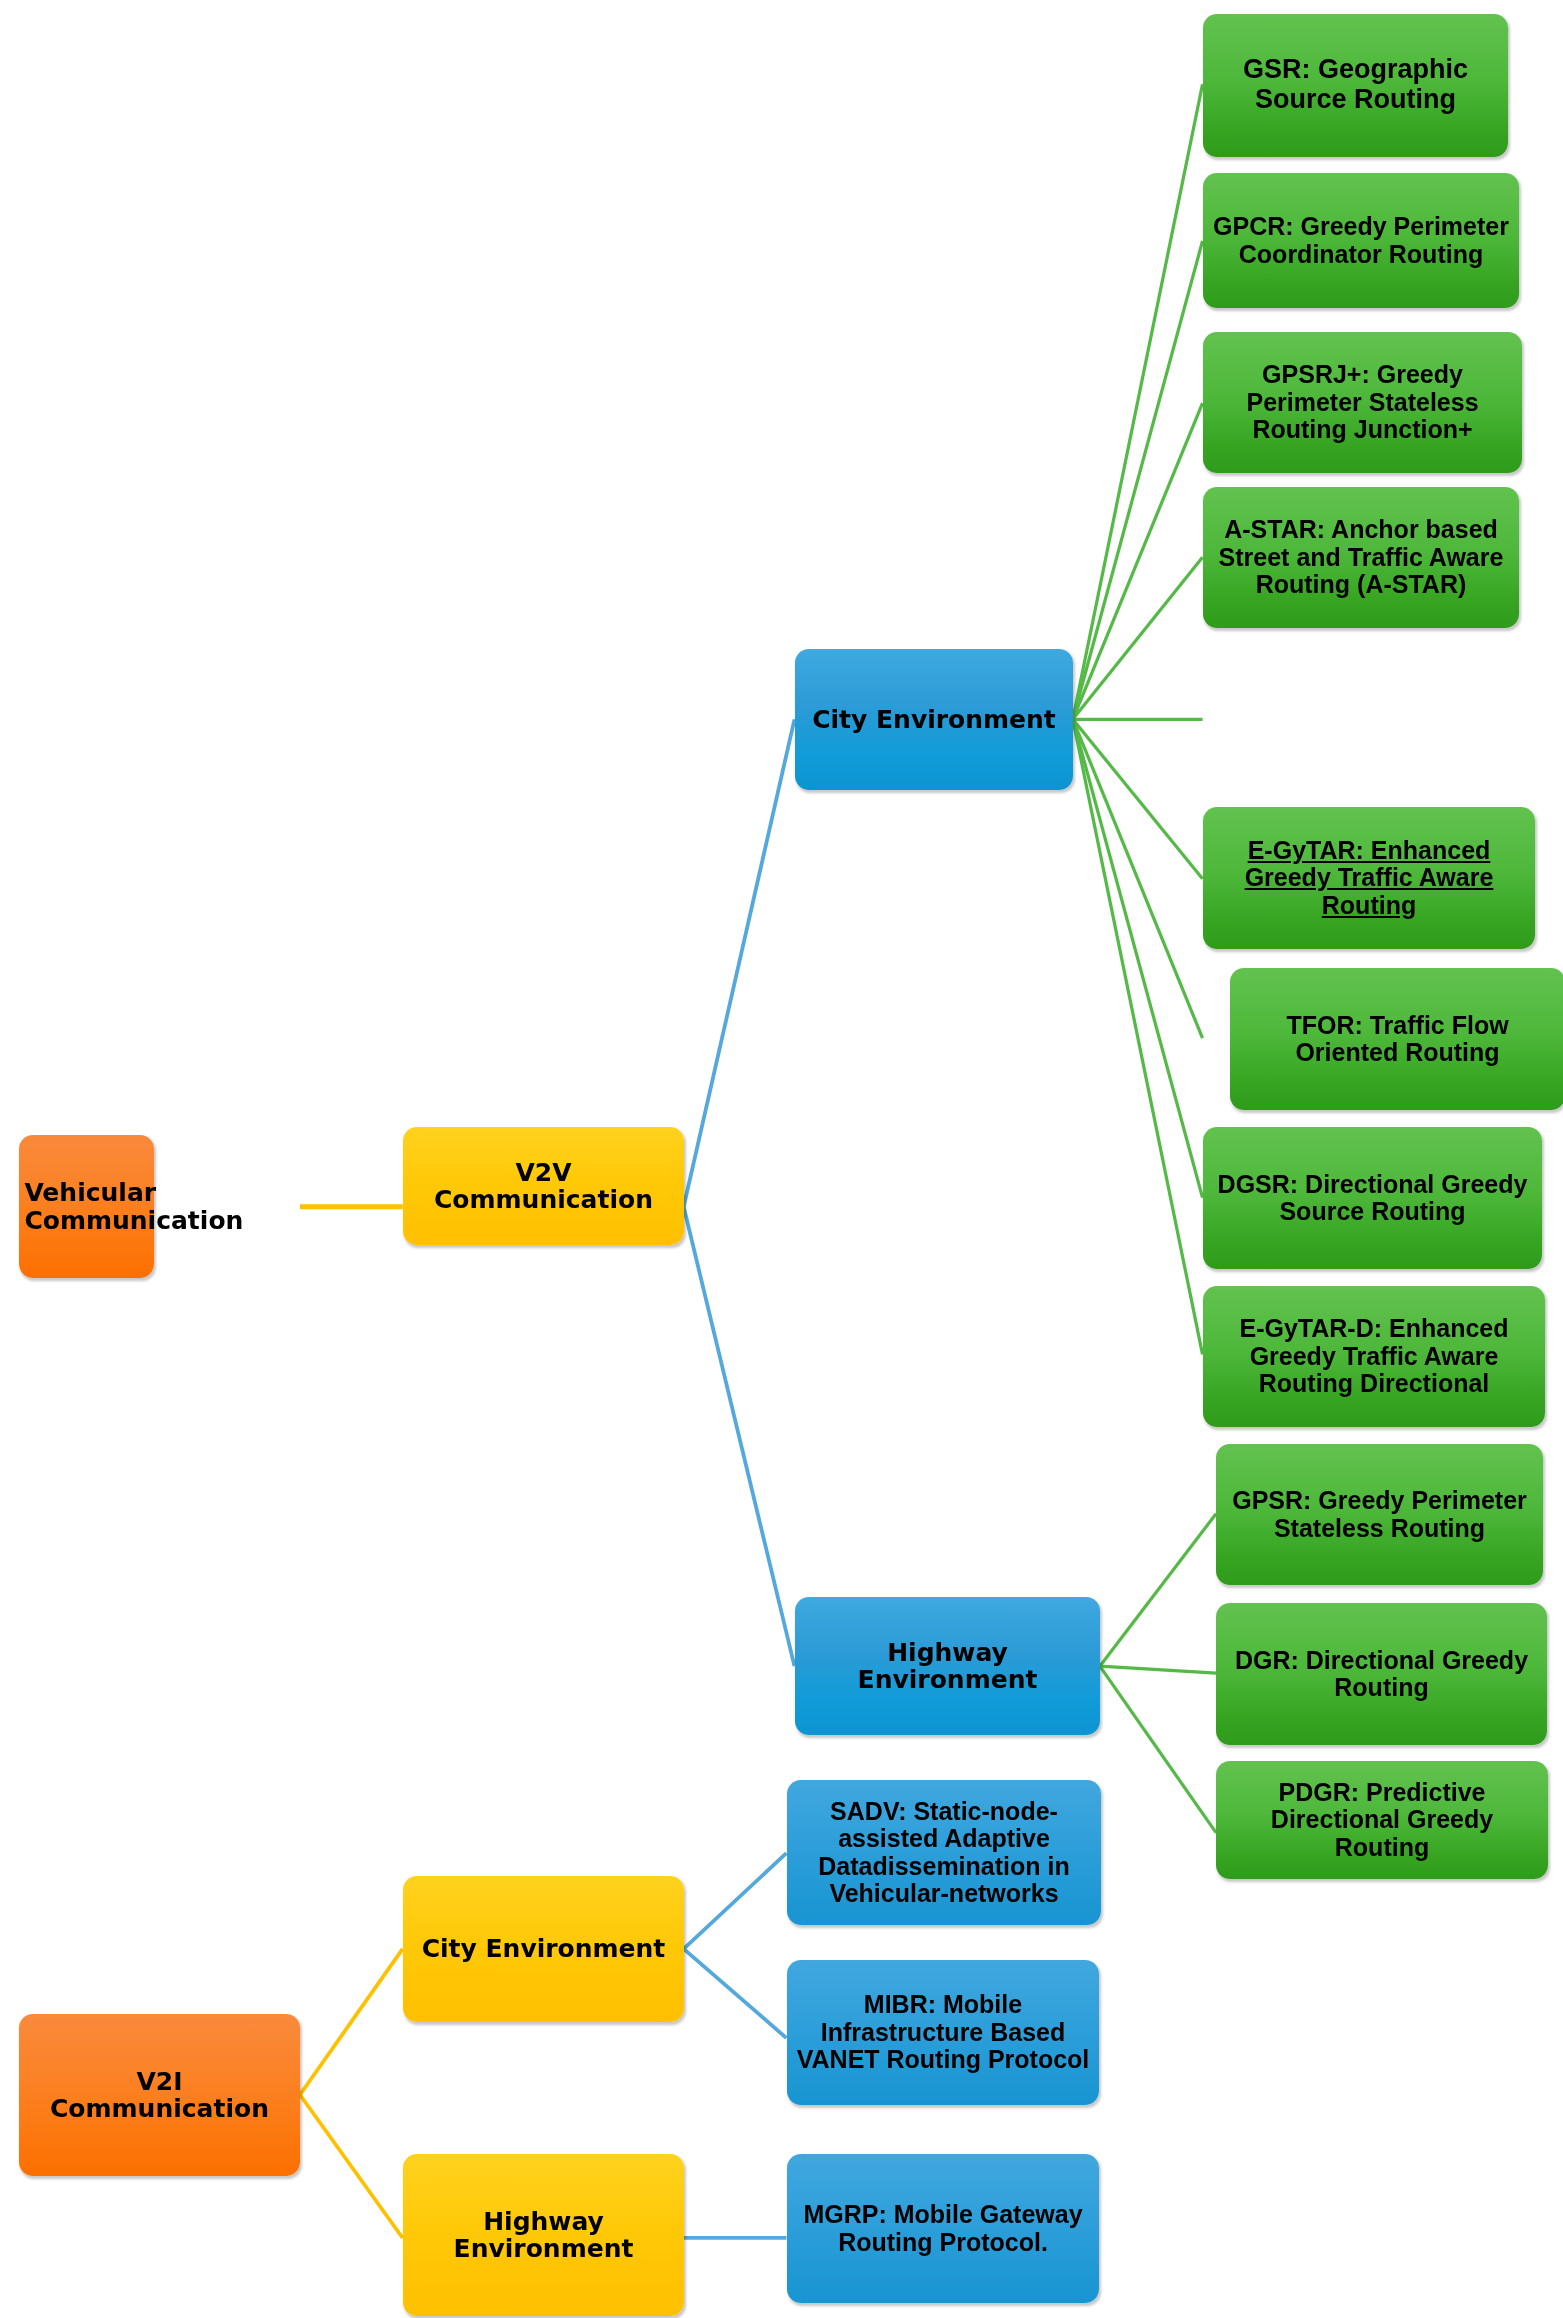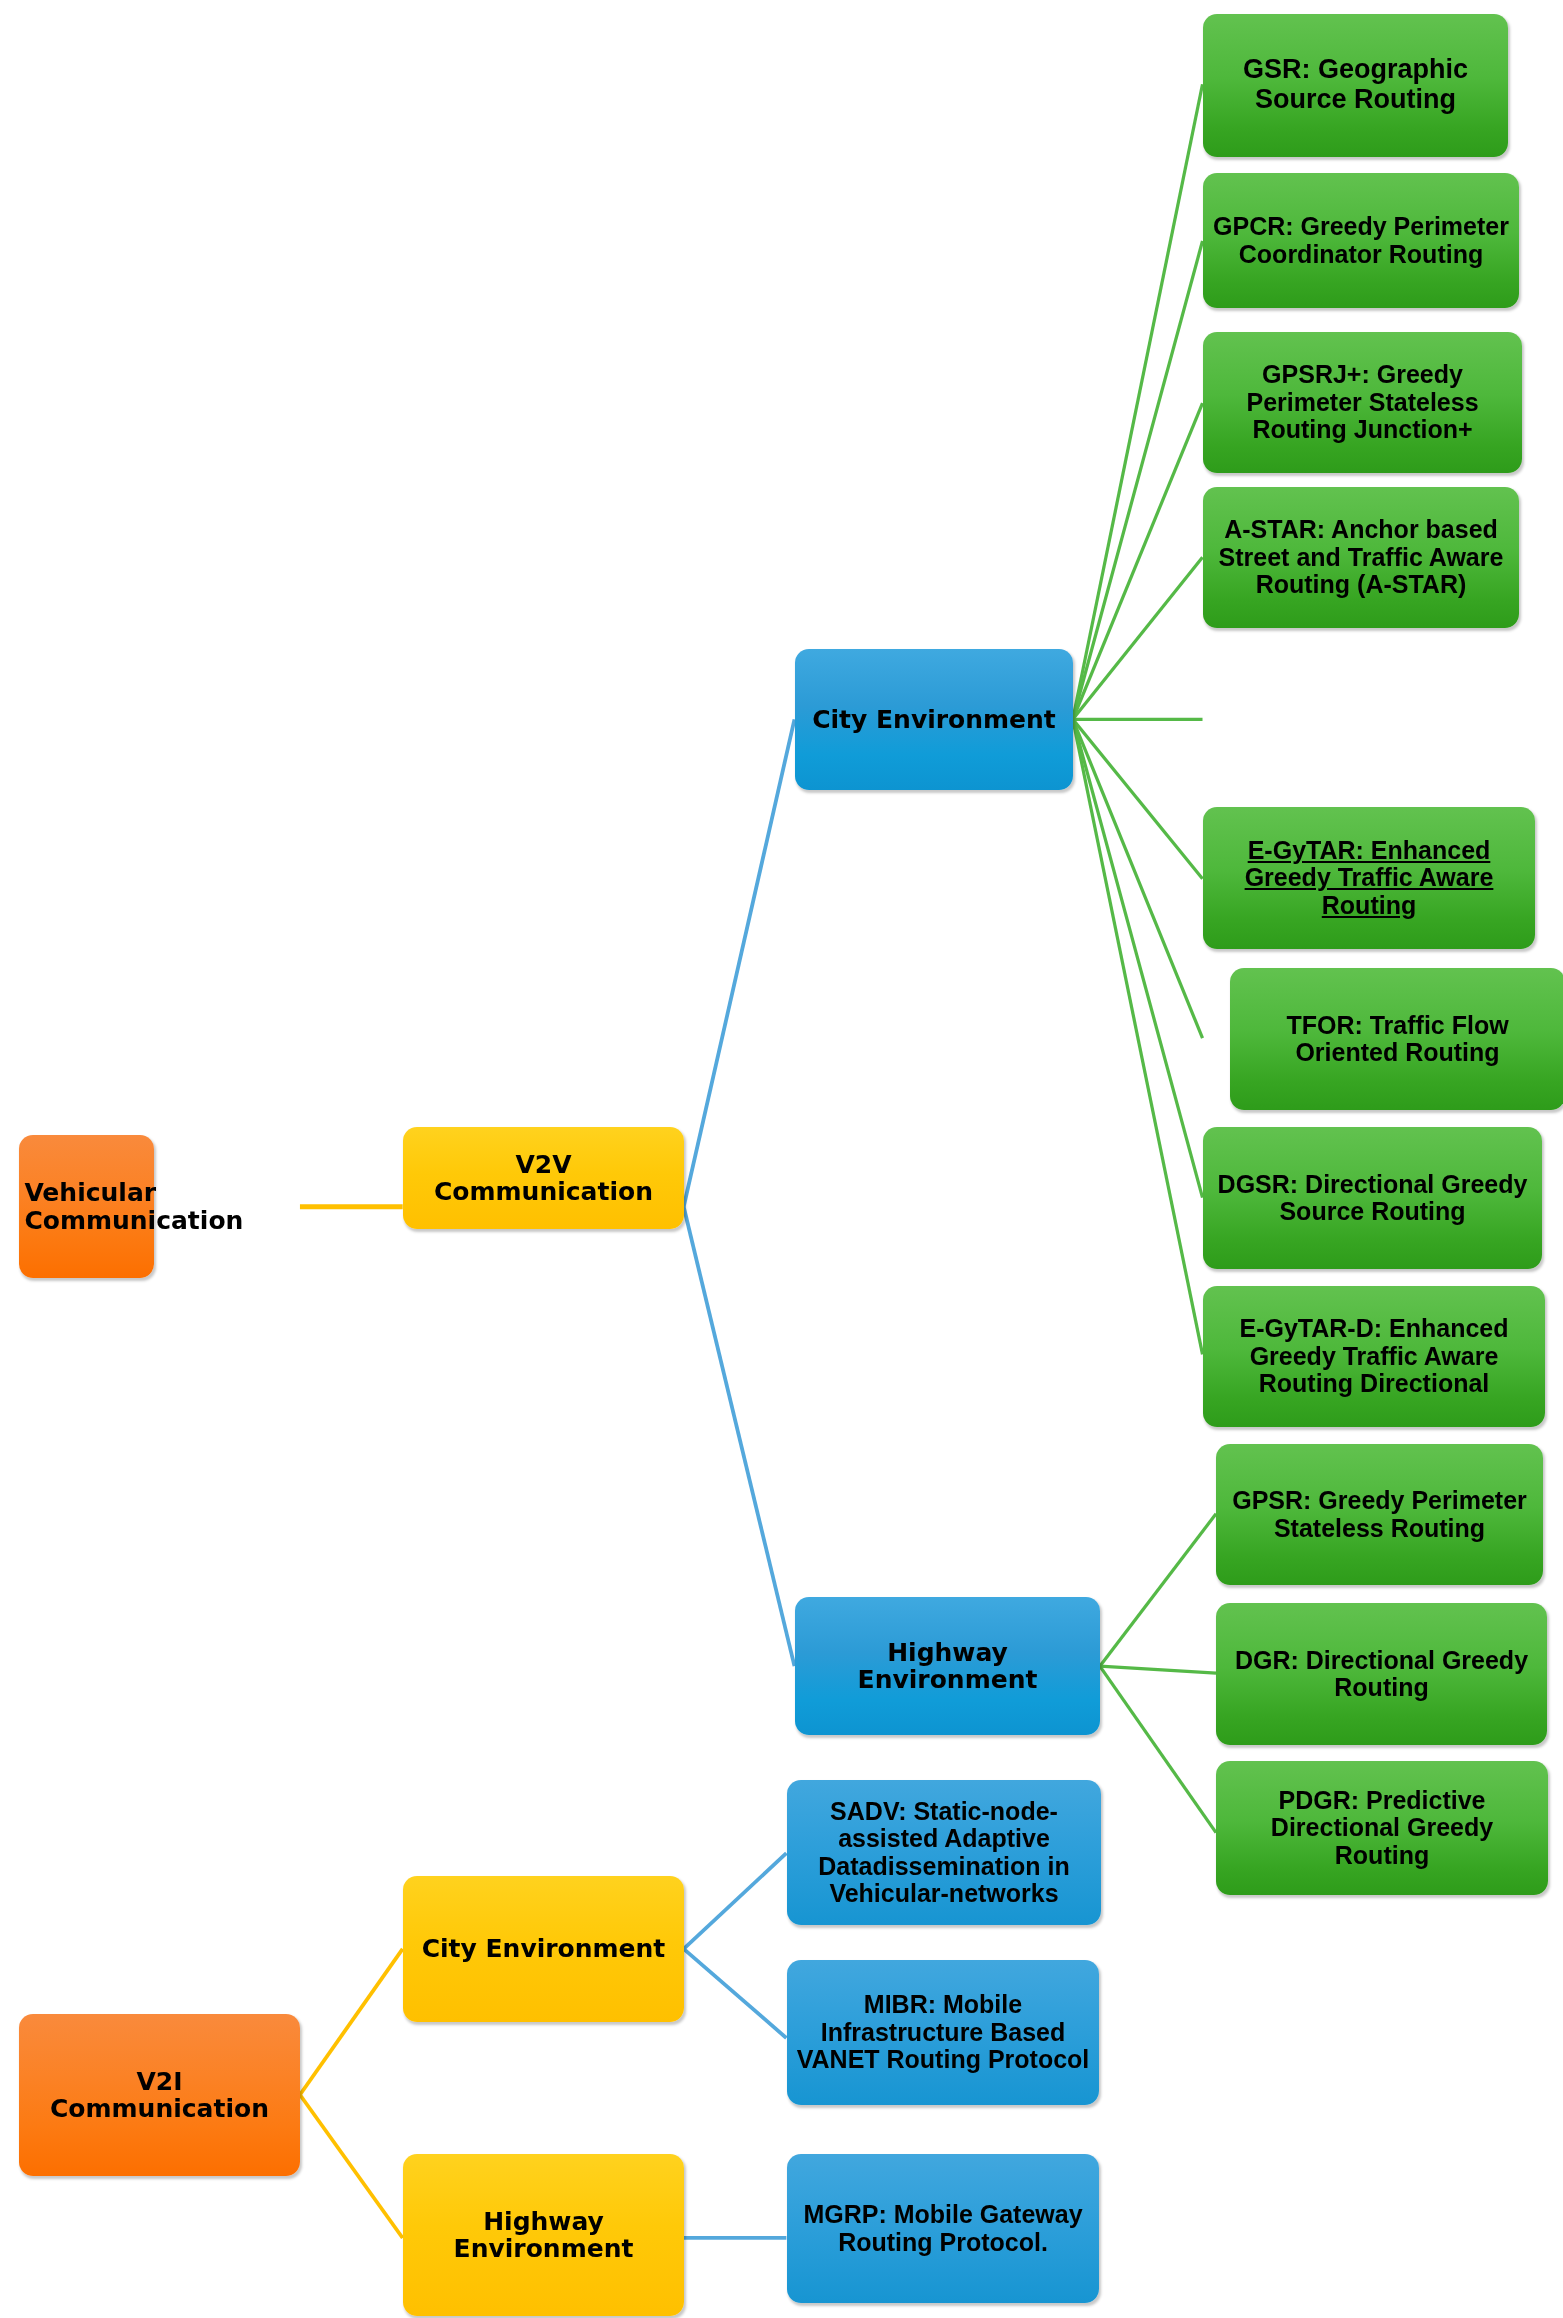--- a/index.html
+++ b/index.html
@@ -99,7 +99,7 @@
     <span>Vehicular Communication</span>
   </div>
 
-  <div class="node yellow" style="left:403px; top:1127px; width:281px; height:102px; font-size:25px;">
+  <div class="node yellow" style="left:403px; top:1127px; width:281px; height:118px; font-size:25px;">
     <span>V2V Communication</span>
   </div>
 

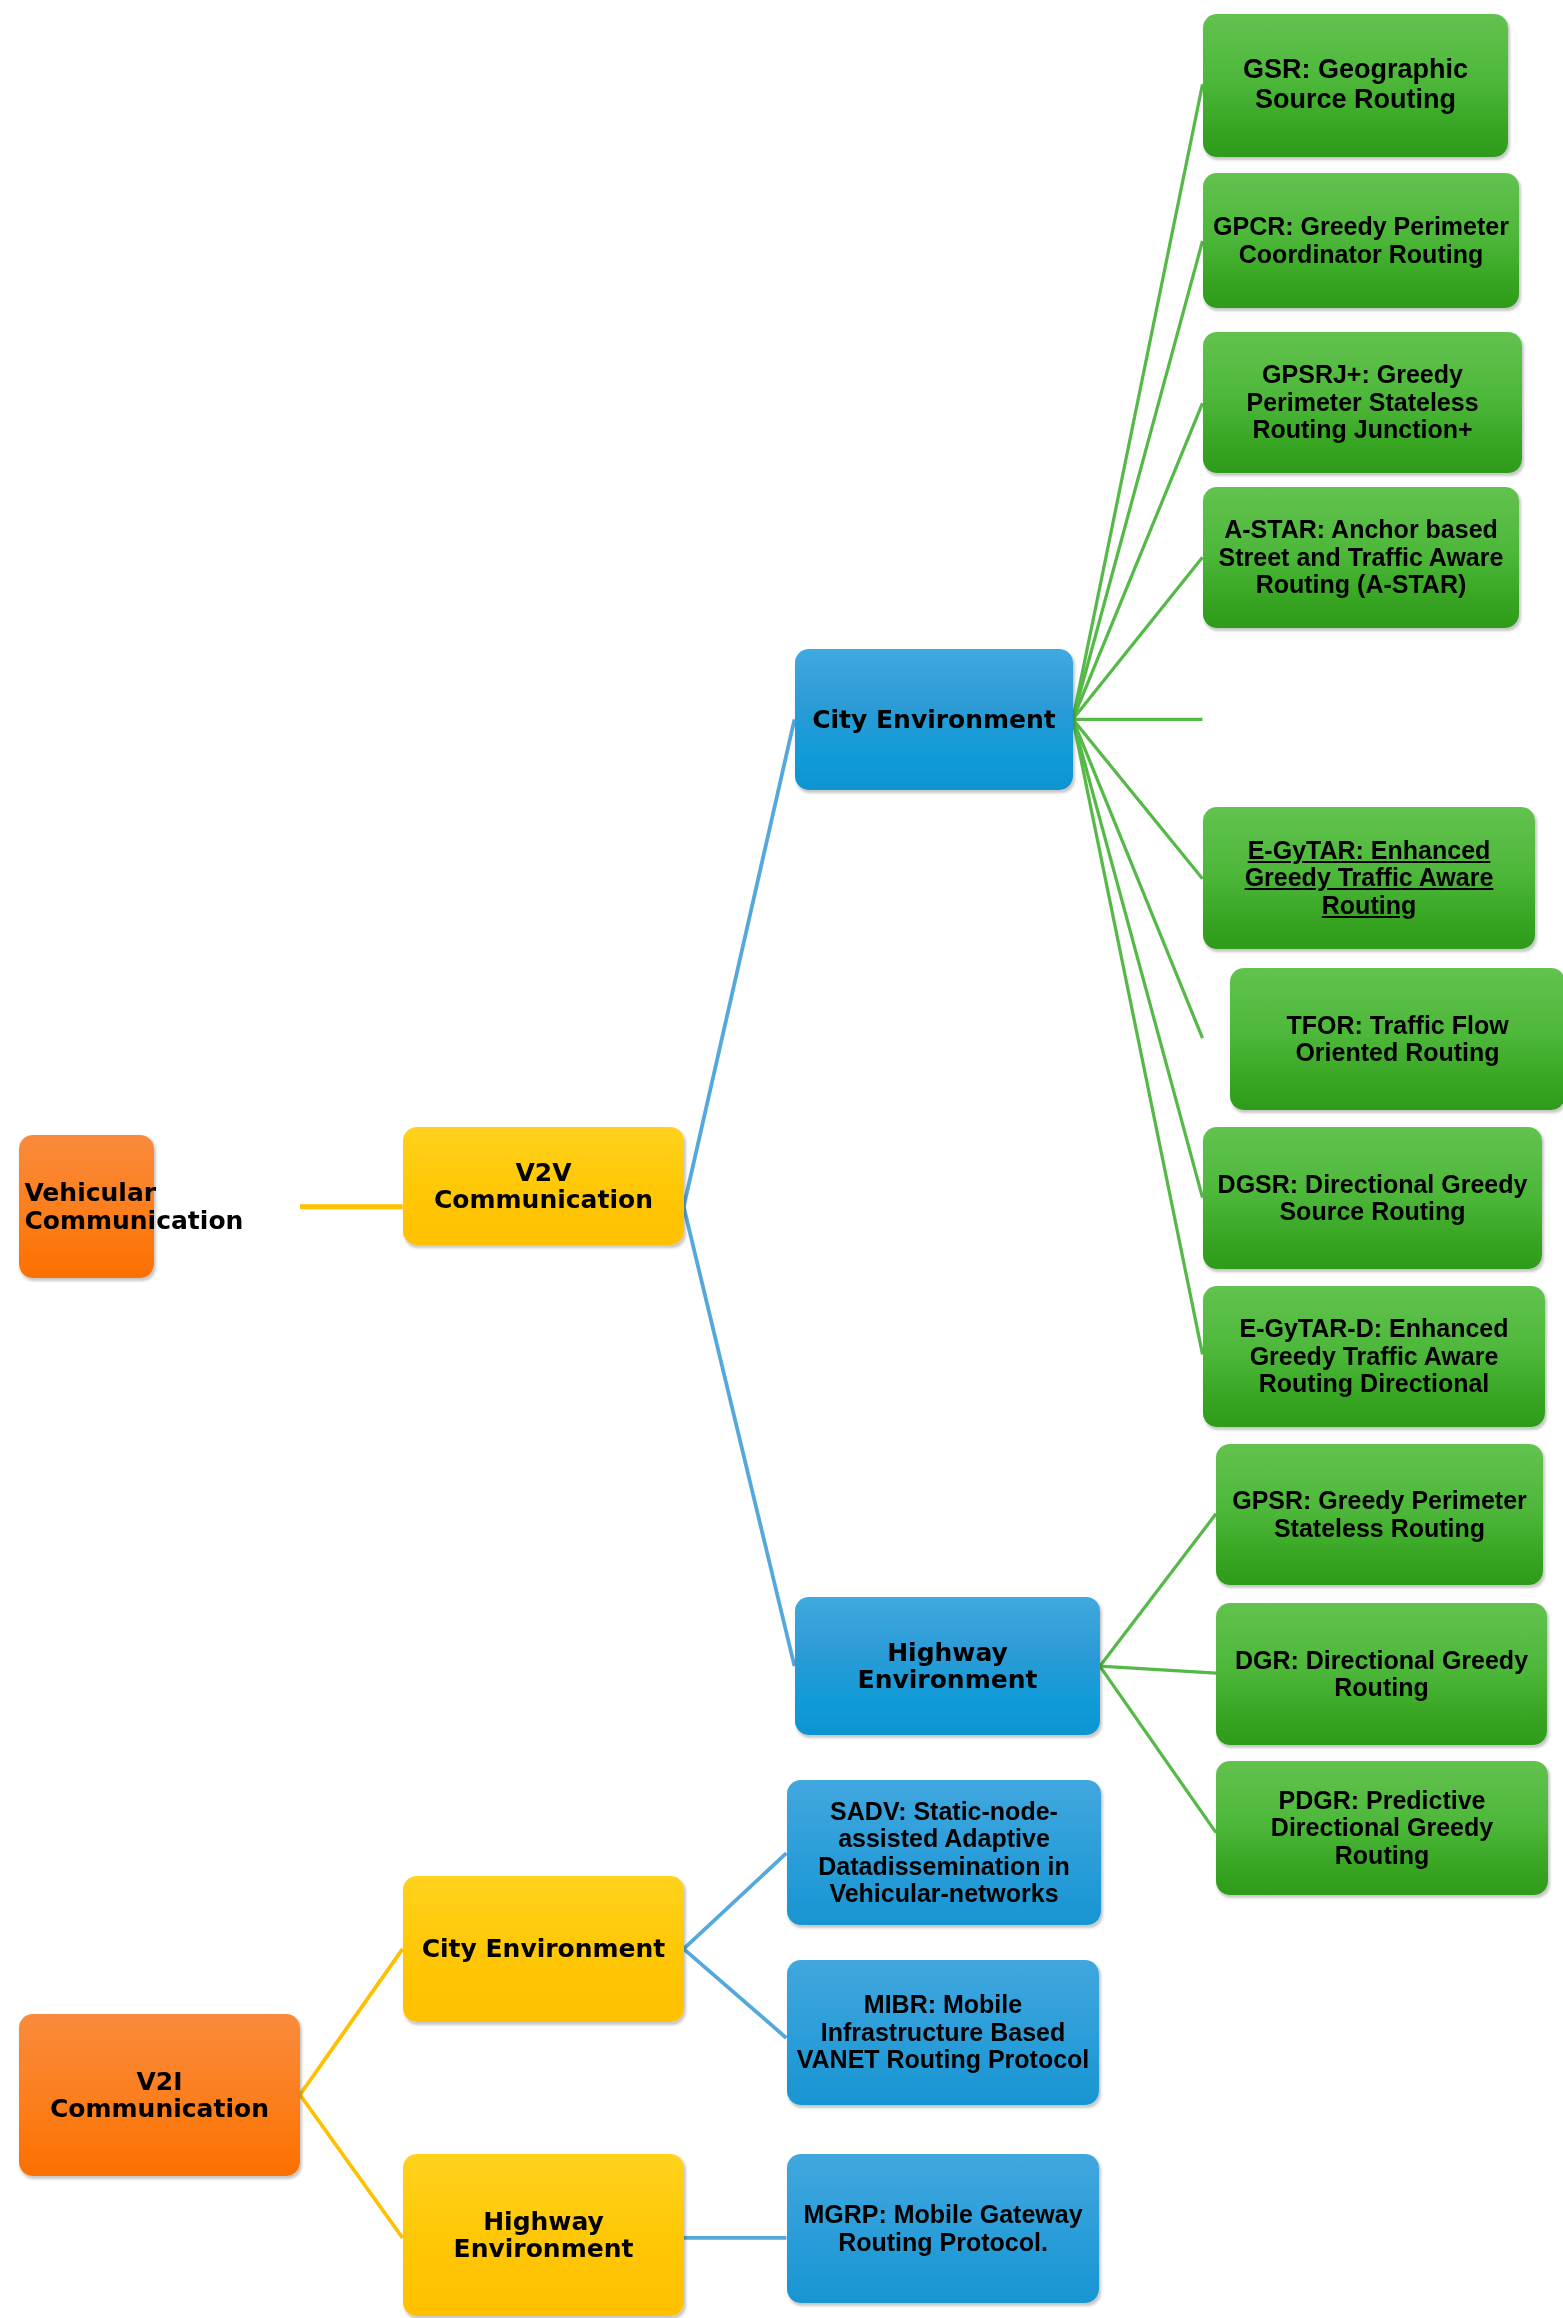--- a/index.html
+++ b/index.html
@@ -164,7 +164,7 @@
     <span>DGR: Directional Greedy Routing</span>
   </div>
 
-  <div class="node green" style="left:1216px; top:1761px; width:332px; height:134px; font-size:25px;">
+  <div class="node green" style="left:1216px; top:1761px; width:332px; height:118px; font-size:25px;">
     <span>PDGR:  Predictive Directional Greedy Routing</span>
   </div>
 

